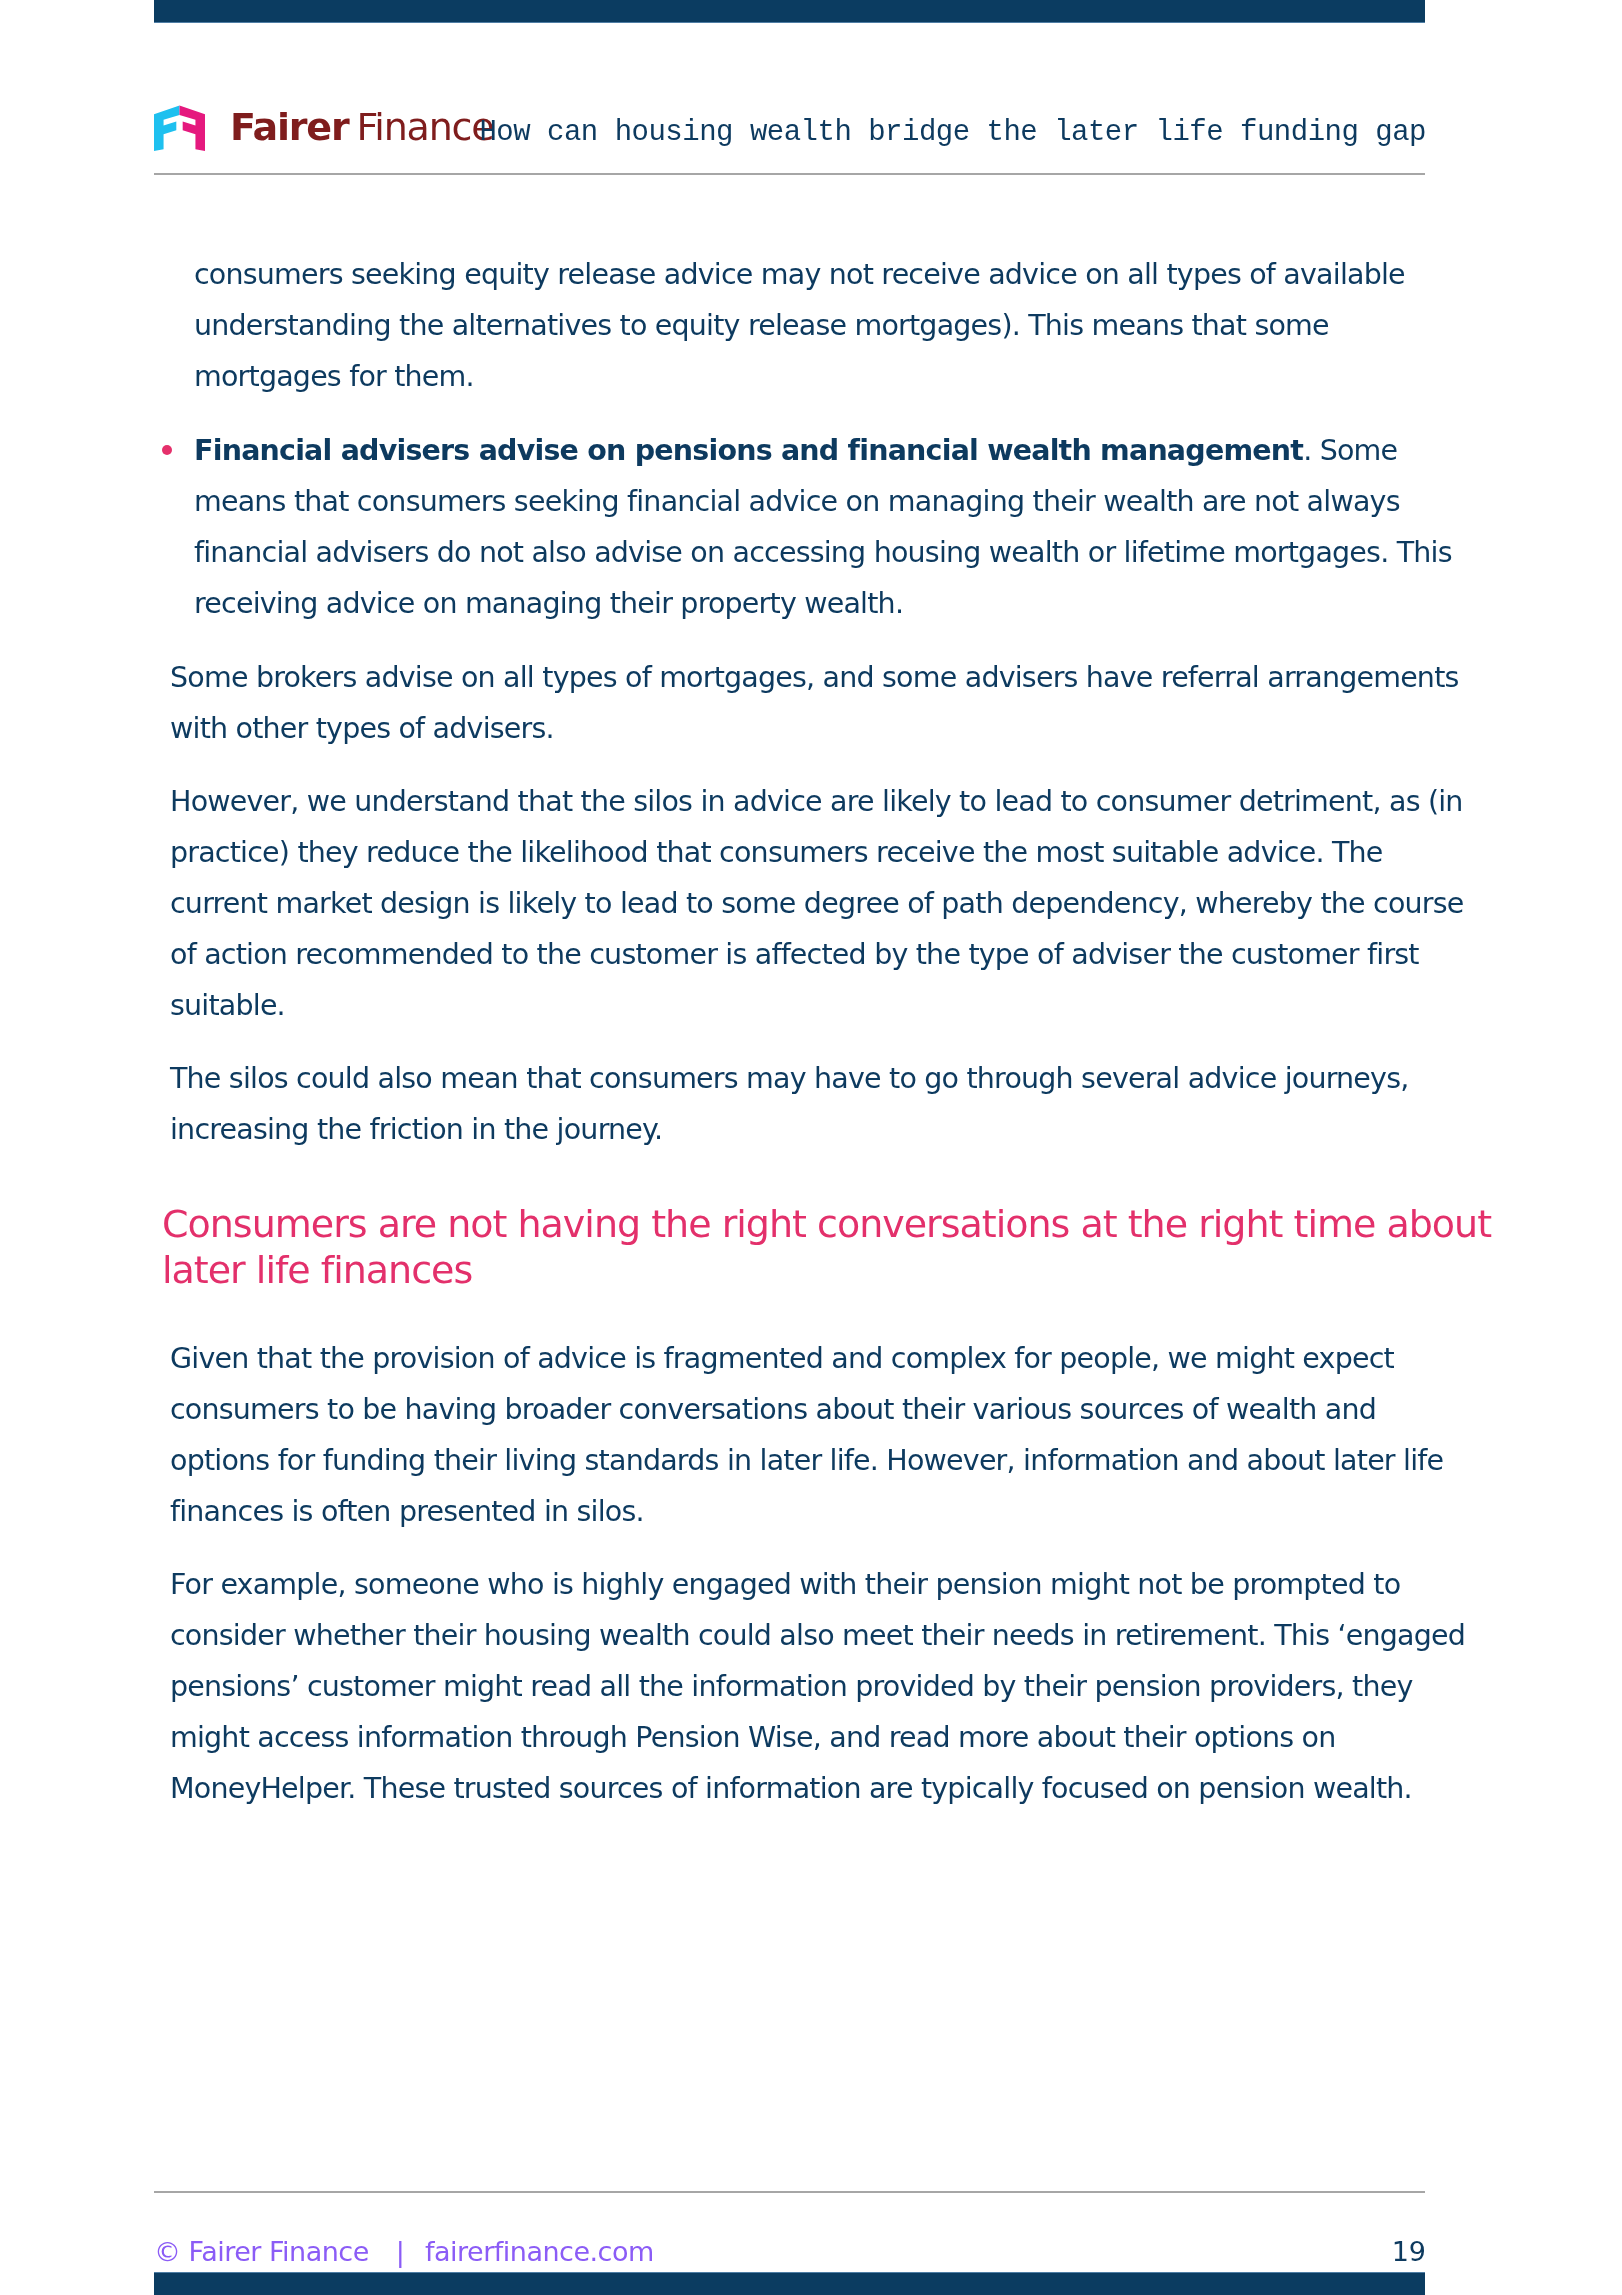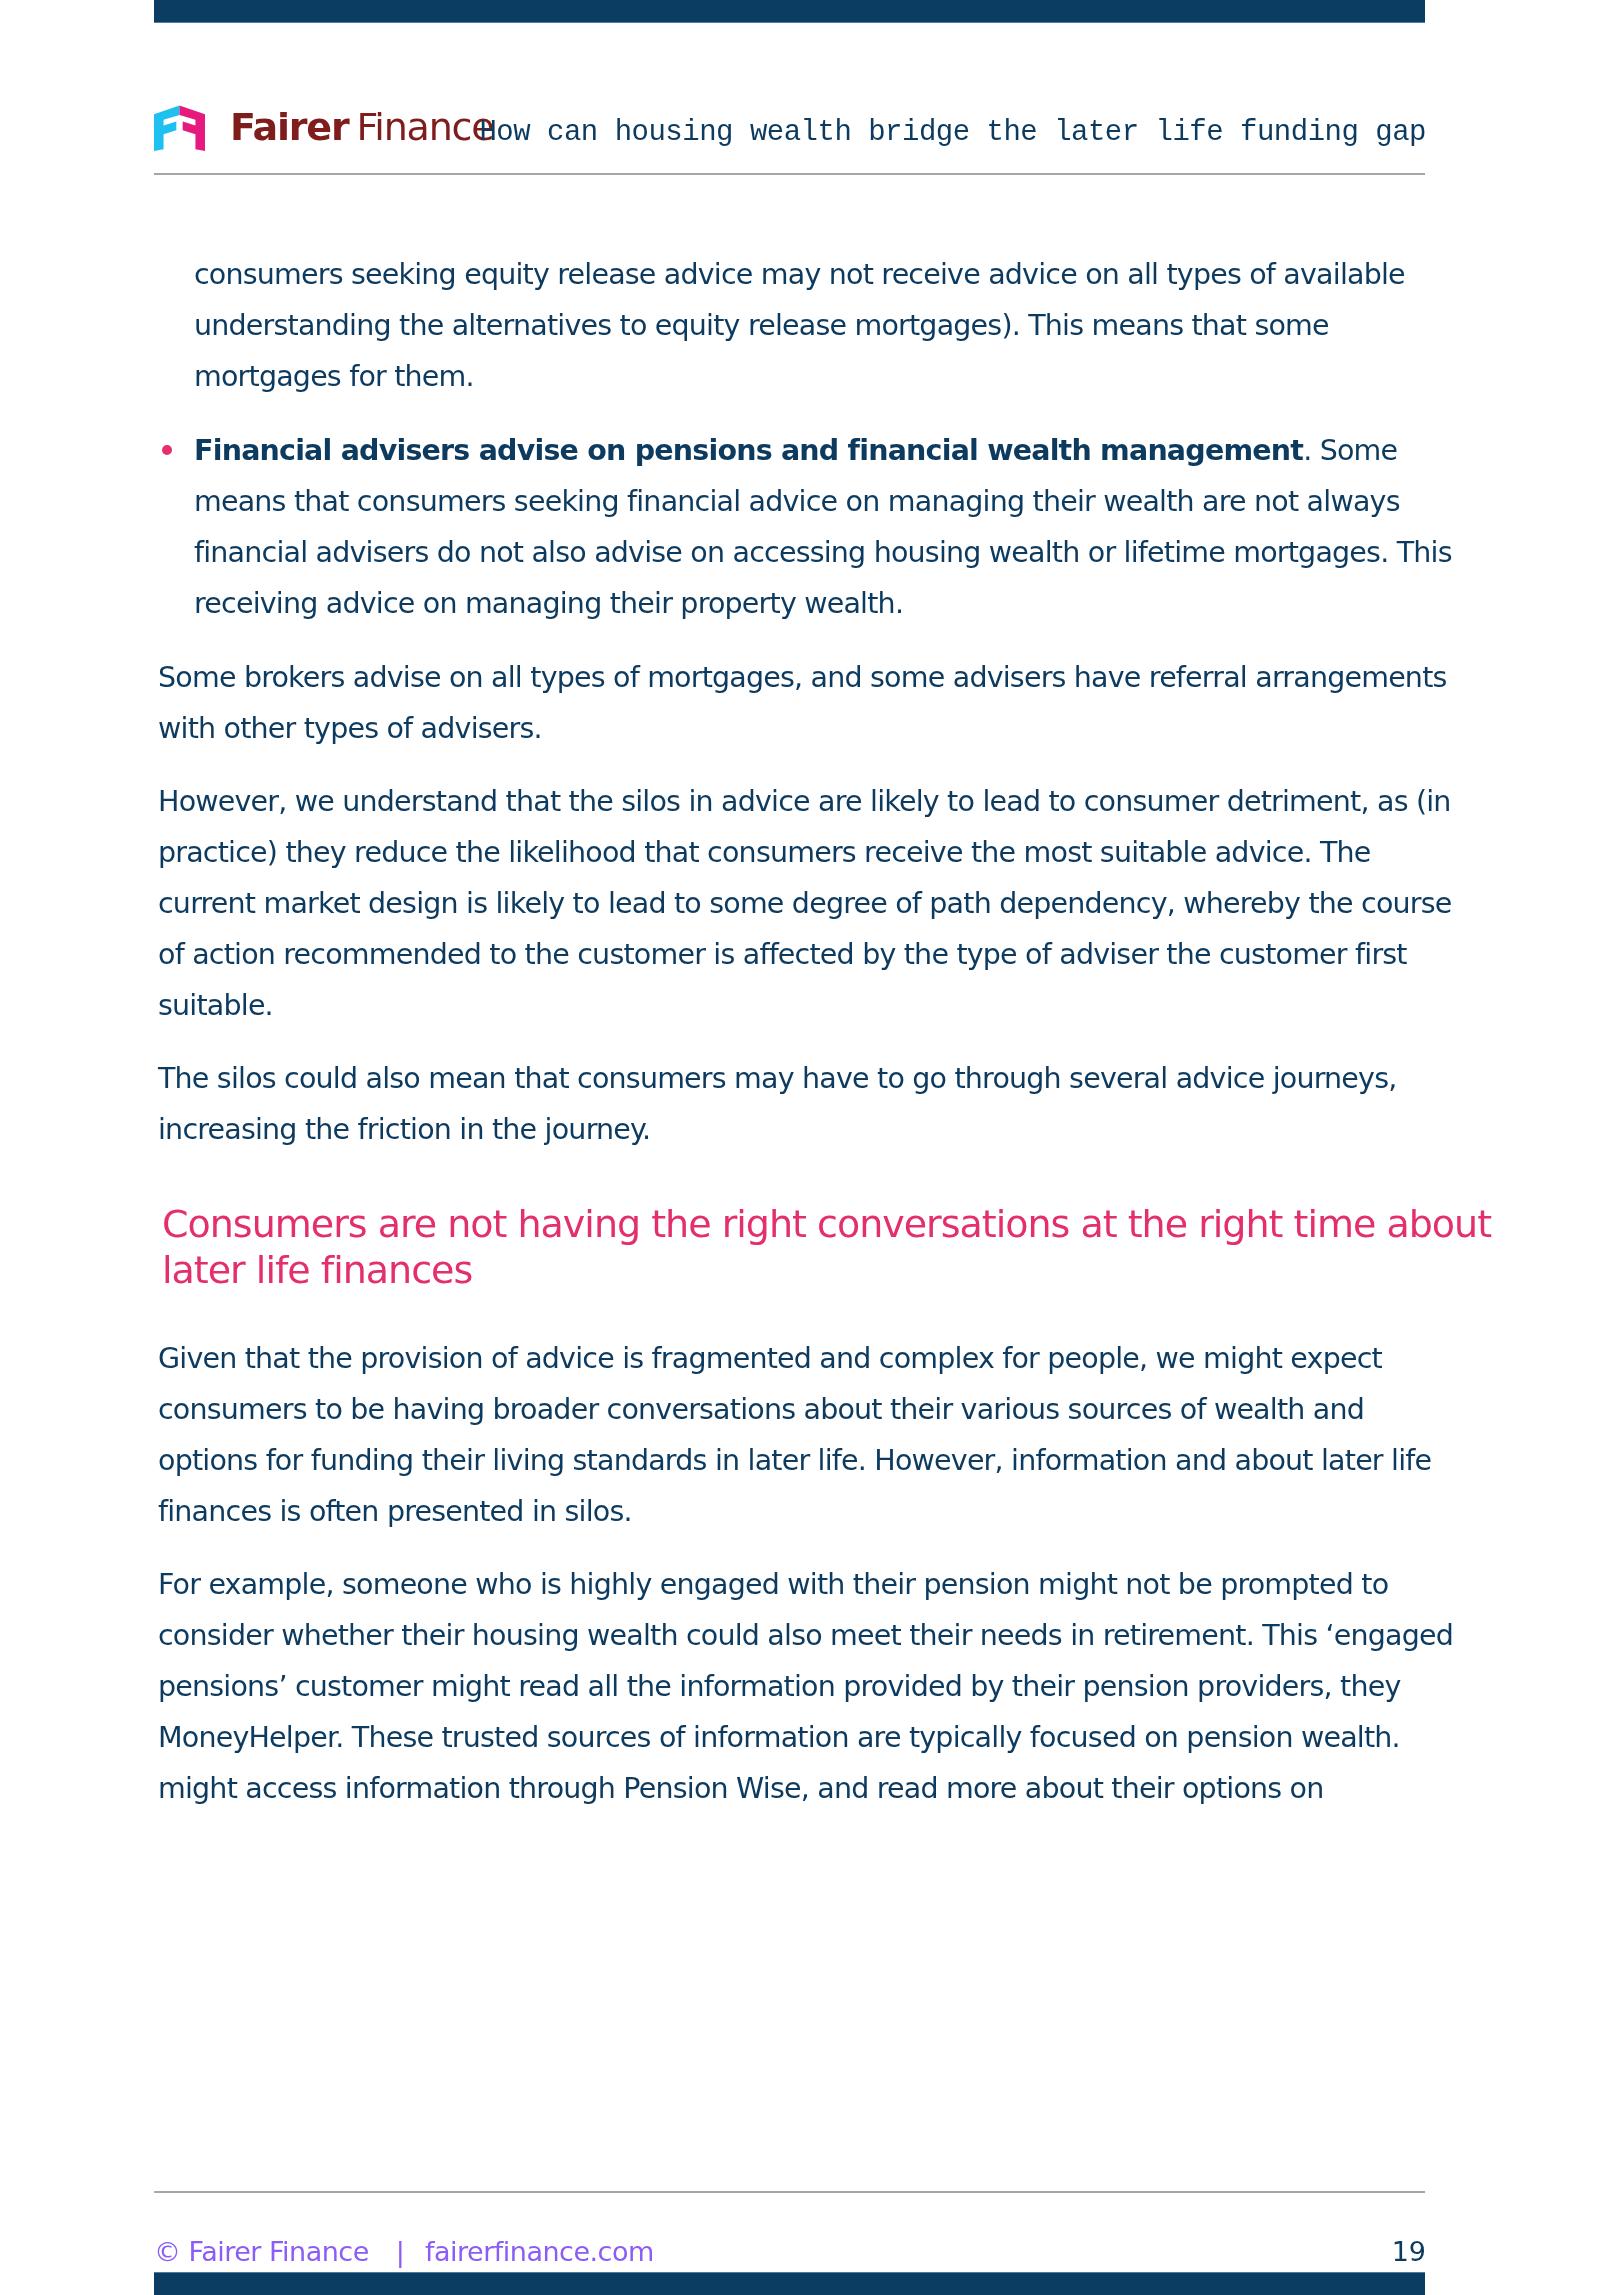--- a/index.html
+++ b/index.html
@@ -25,7 +25,7 @@
   .text { position: absolute; font-size: 28.5px; line-height: 51px; letter-spacing: -0.8px; white-space: nowrap; }
   .line { display: block; height: 51px; }
   .bullet-cont { left: 40px; }
-  .para { left: 4px; }
+  .para { left: 16px; }
   .bold { font-weight: bold; }
   .bullet-dot { position: absolute; left: 8px; width: 10.3px; height: 10.3px; border-radius: 50%; background: #e5306b; }
 

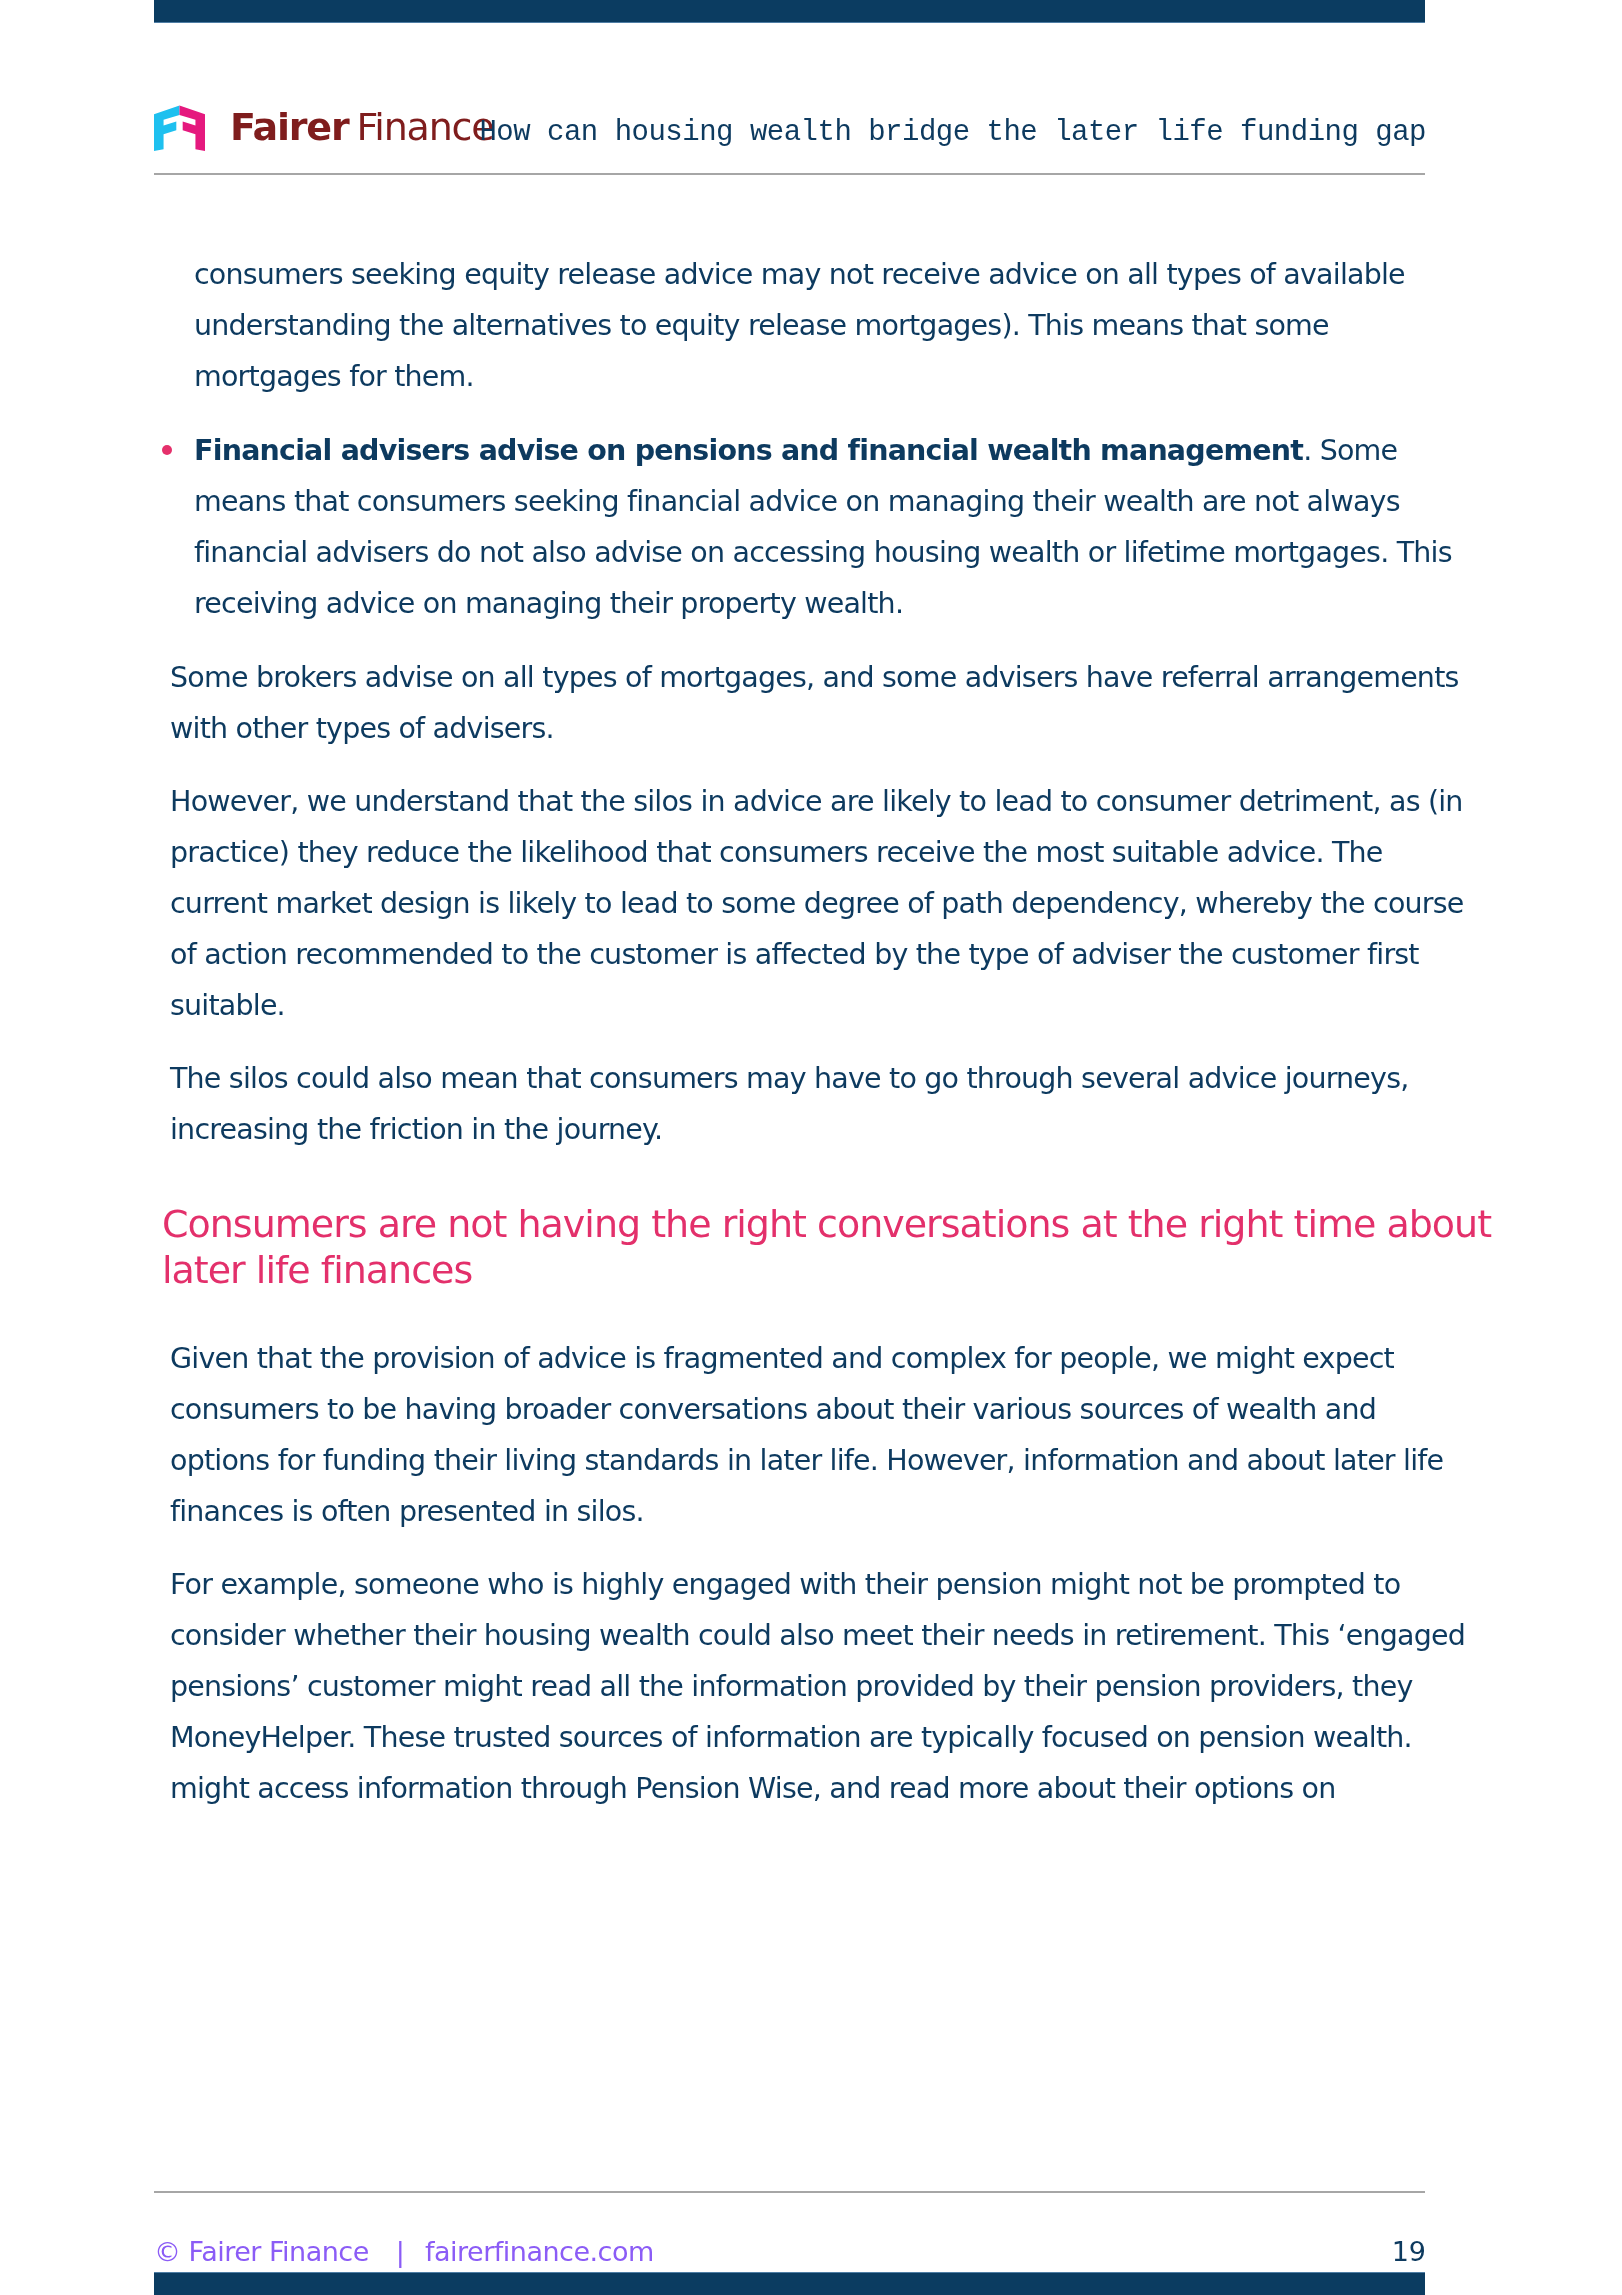--- a/index.html
+++ b/index.html
@@ -106,8 +106,8 @@
     <span class="line">For example, someone who is highly engaged with their pension might not be prompted to</span>
     <span class="line">consider whether their housing wealth could also meet their needs in retirement. This ‘engaged</span>
     <span class="line">pensions’ customer might read all the information provided by their pension providers, they</span>
+    <span class="line">might access information through Pension Wise, and read more about their options on</span>
     <span class="line">MoneyHelper. These trusted sources of information are typically focused on pension wealth.</span>
-    <span class="line">might access information through Pension Wise, and read more about their options on</span>
   </div>
 </div>
 

